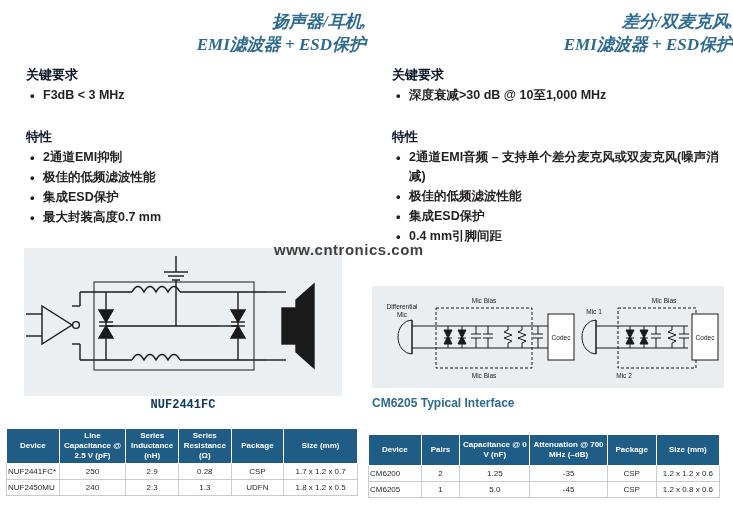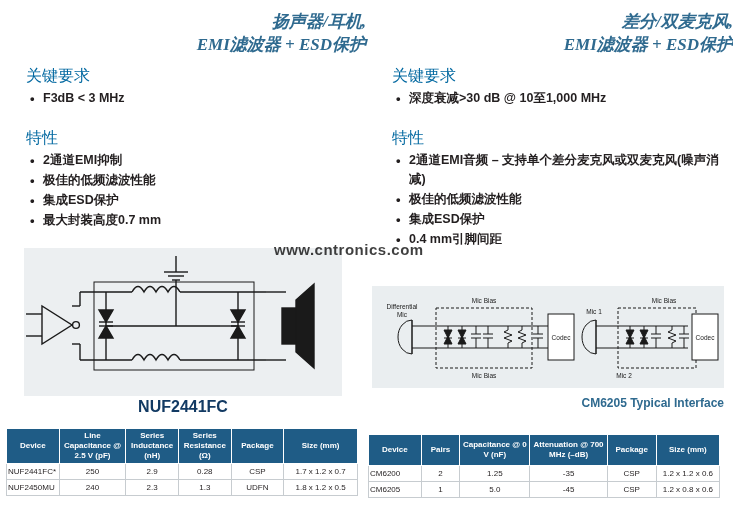--- a/index.html
+++ b/index.html
@@ -28,9 +28,9 @@
   .title .l2{display:block;}
 
   .sec-head{
-    color:#0369a1;
-    font-weight:400;
-    font-size:16px;
+    color:#0f172a;
+    font-weight:700;
+    font-size:13px;
     margin:0 0 2px 26px;
   }
 

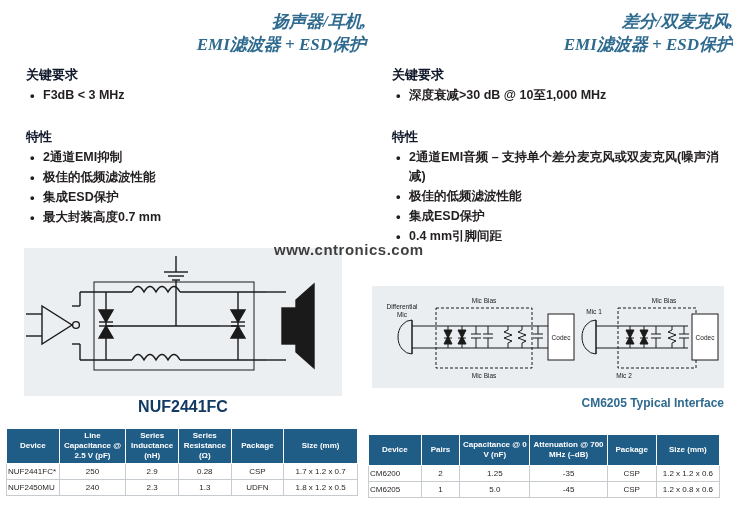--- a/index.html
+++ b/index.html
@@ -70,7 +70,7 @@
   }
   .cap-left{
     position:absolute;left:24px;top:398px;width:318px;
-    text-align:center;color:#123a63;font-weight:700;font-size:16px;
+    text-align:center;color:#123a63;font-weight:700;font-size:12px;font-family:Liberation Mono, monospace;
   }
   .cap-right{
     position:absolute;left:372px;top:396px;width:352px;

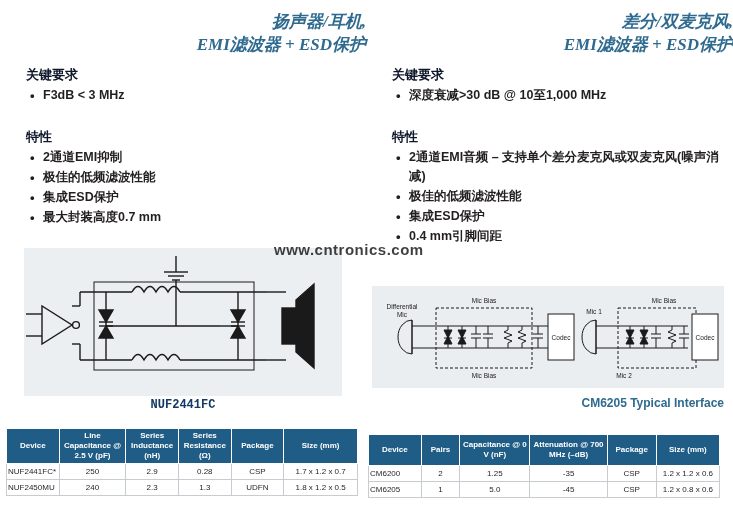--- a/index.html
+++ b/index.html
@@ -74,7 +74,7 @@
   }
   .cap-right{
     position:absolute;left:372px;top:396px;width:352px;
-    text-align:right;color:#2f6a8f;font-weight:700;font-size:12px;
+    text-align:left;color:#2f6a8f;font-weight:700;font-size:12px;
   }
 
   

